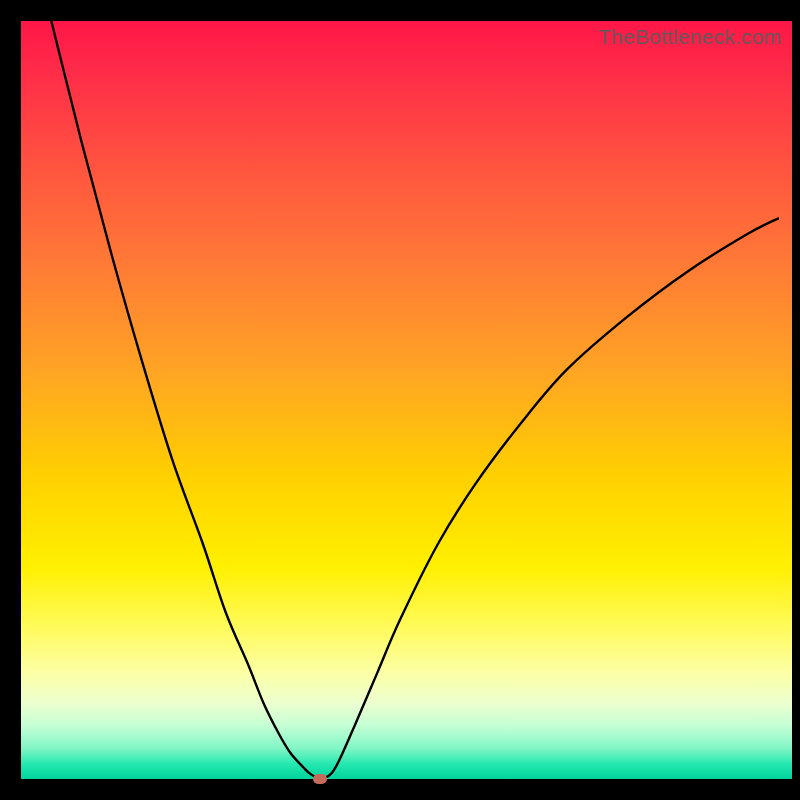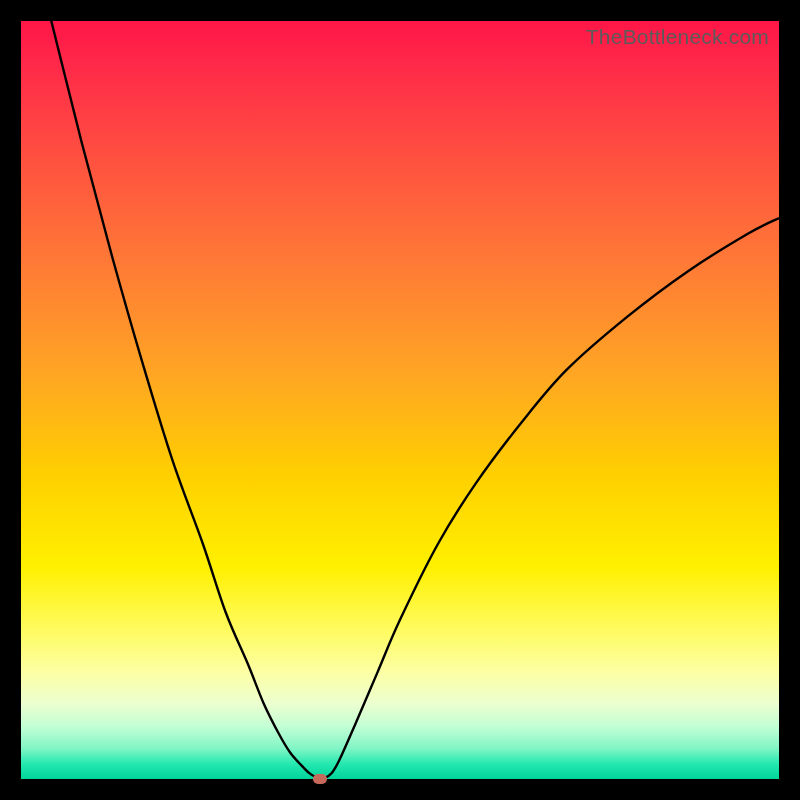--- a/index.html
+++ b/index.html
@@ -41,6 +41,7 @@
       #25e8b0 98%,
       #00d49b 100%
     );
+    padding-left: 13px;
   }
   .watermark {
     position: absolute;

